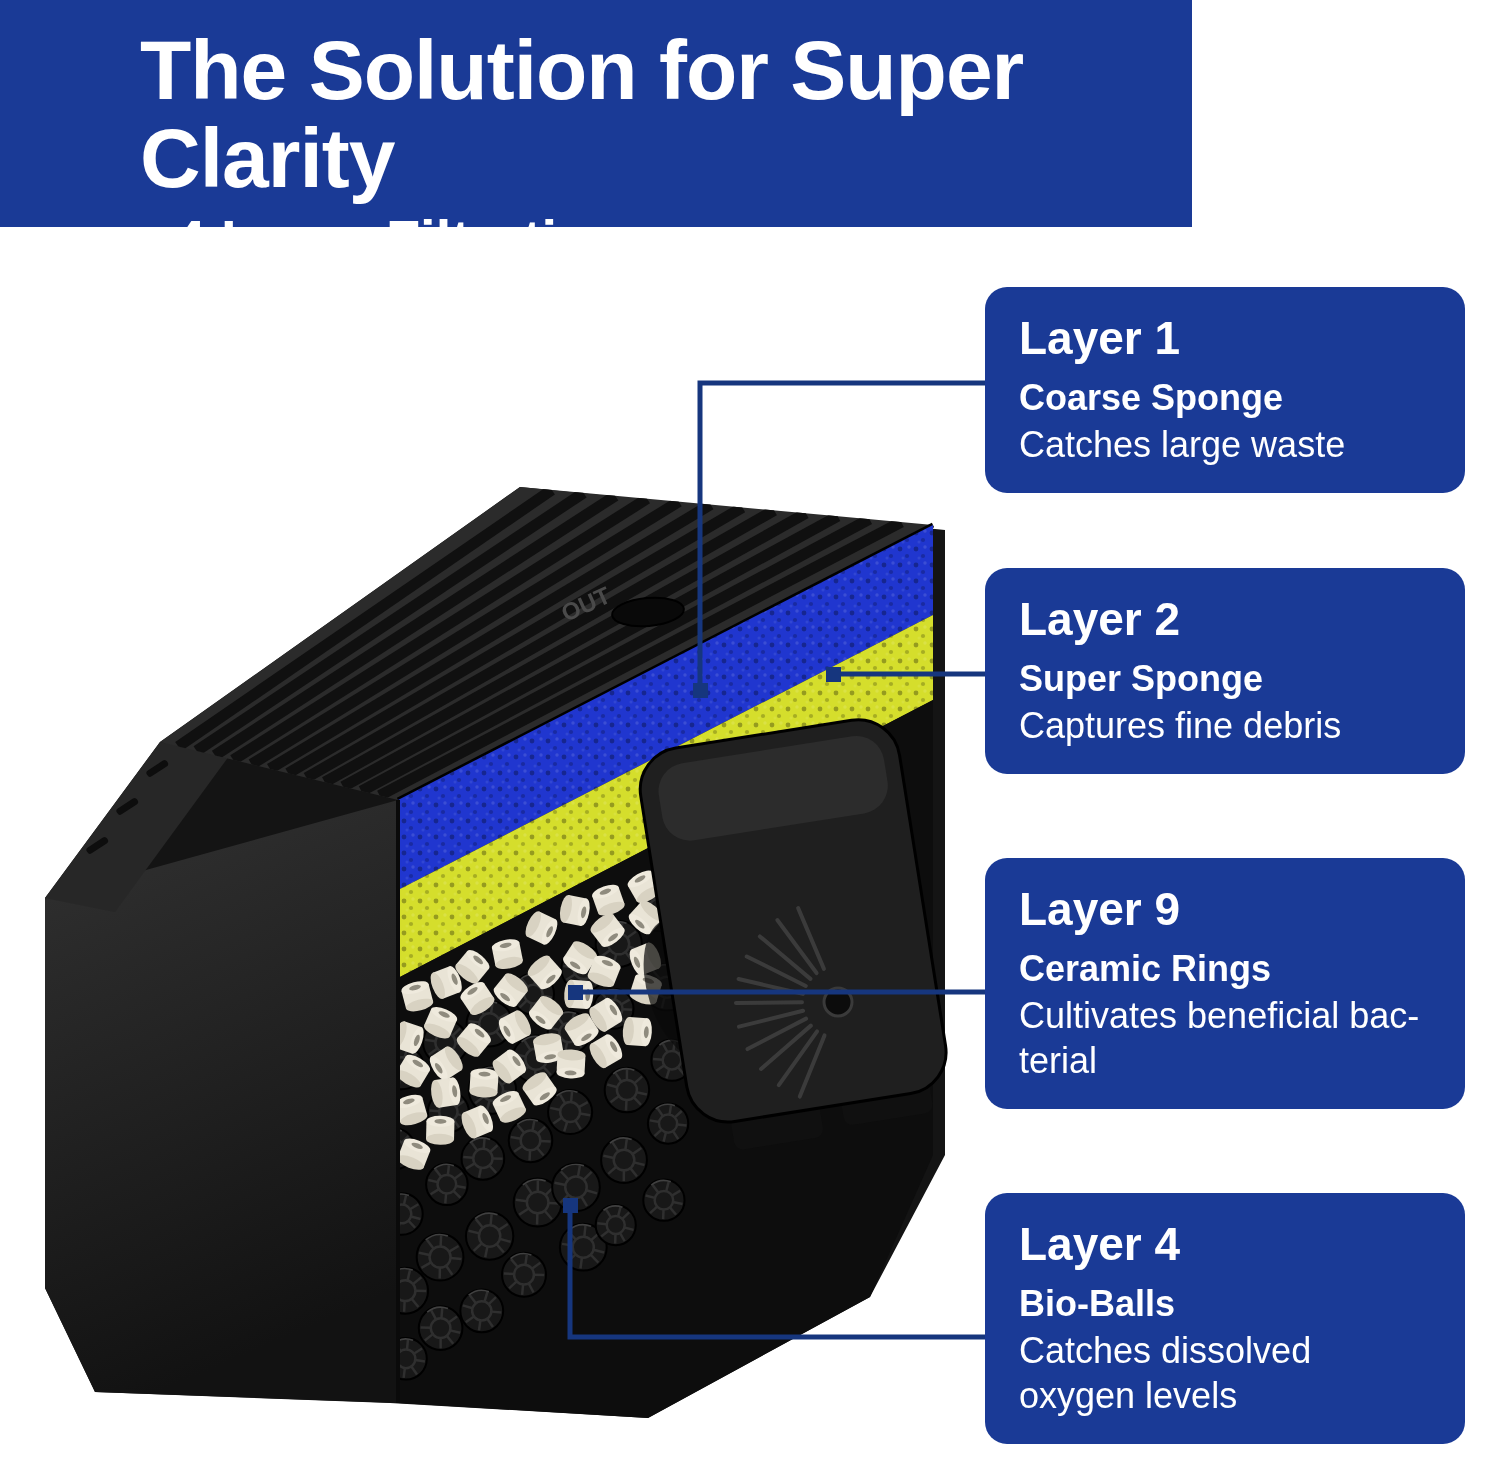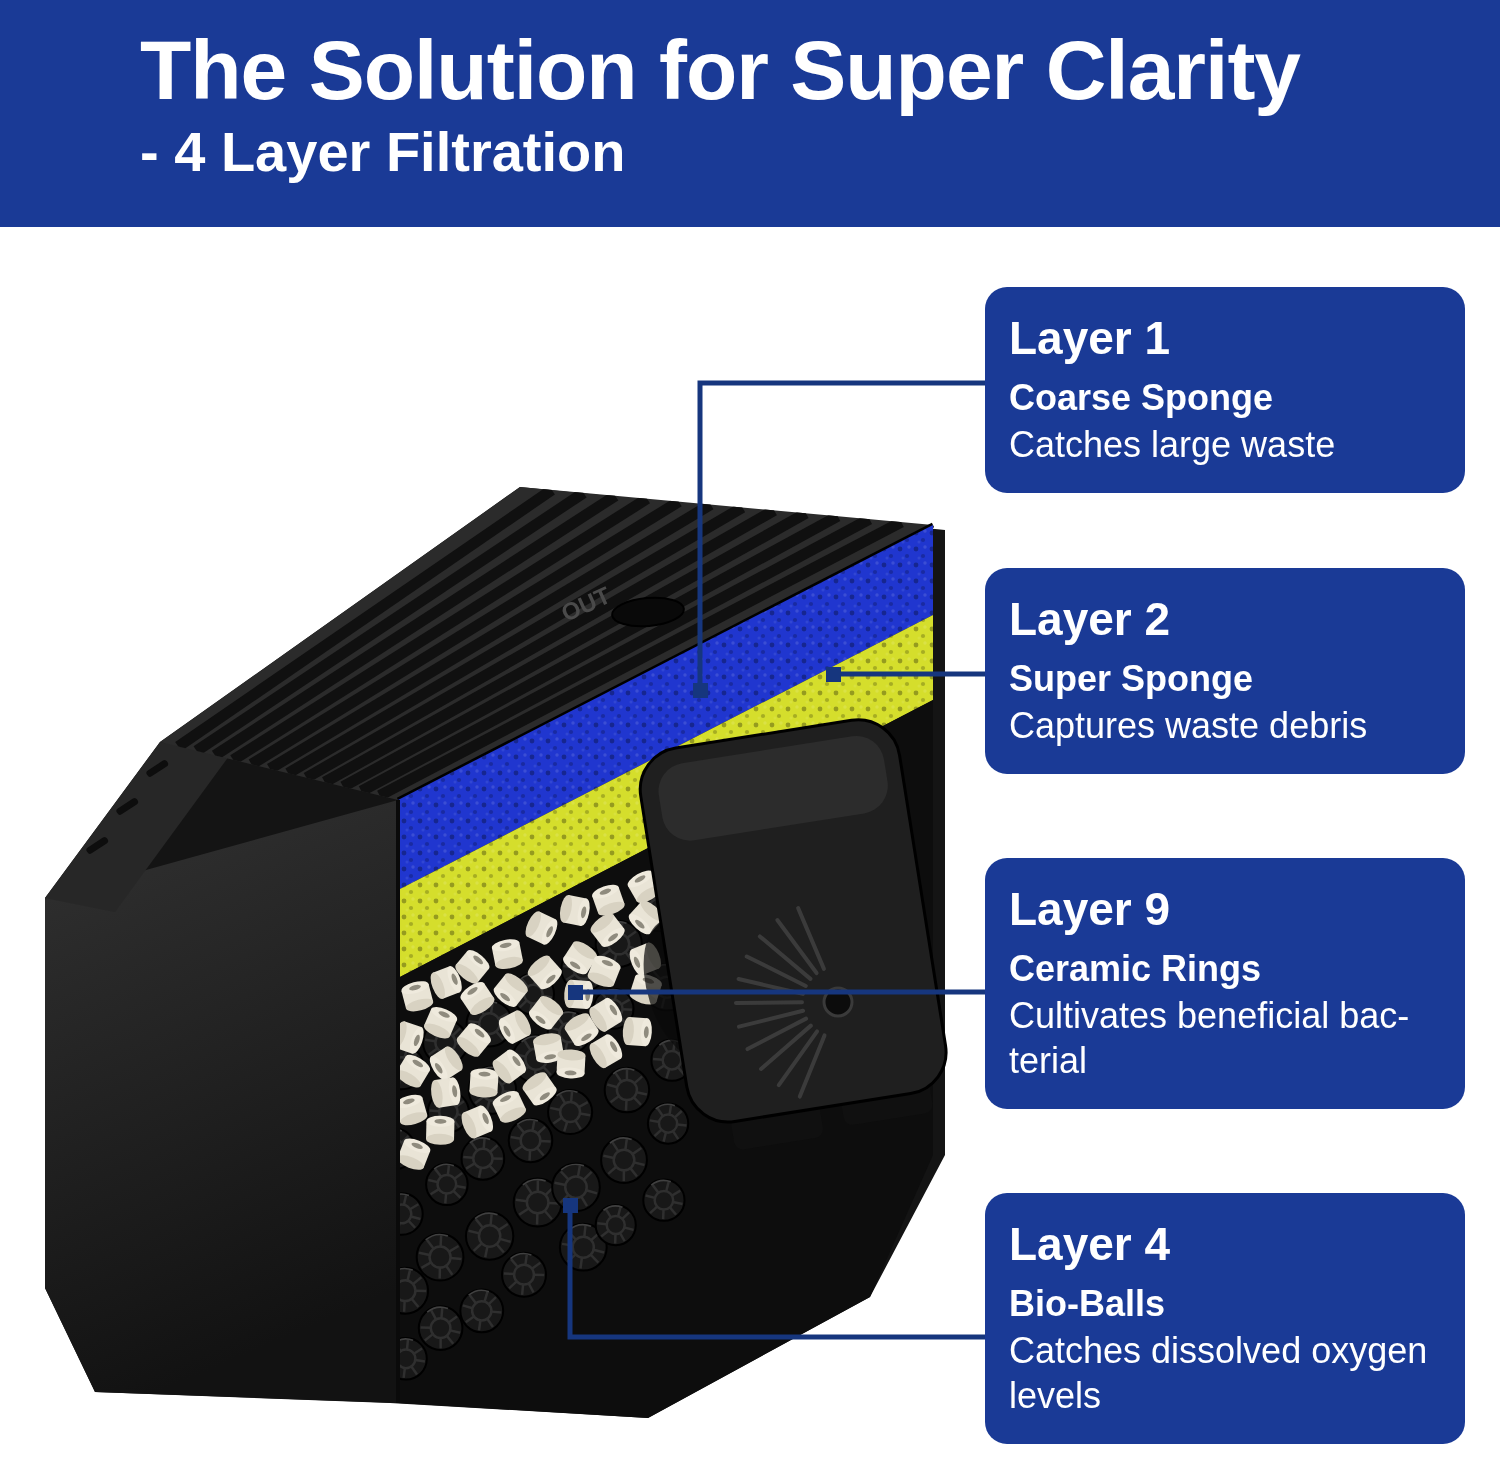--- a/index.html
+++ b/index.html
@@ -8,7 +8,7 @@
     background:#ffffff;font-family:"Liberation Sans",sans-serif;
   }
   .banner{
-    position:absolute;top:0;left:0;width:1500px;height:227px;
+    position:absolute;top:0;left:0;width:1192px;height:227px;
     background:#1a3a96;color:#ffffff;box-sizing:border-box;
     padding:26px 40px 0 140px;z-index:3;
   }

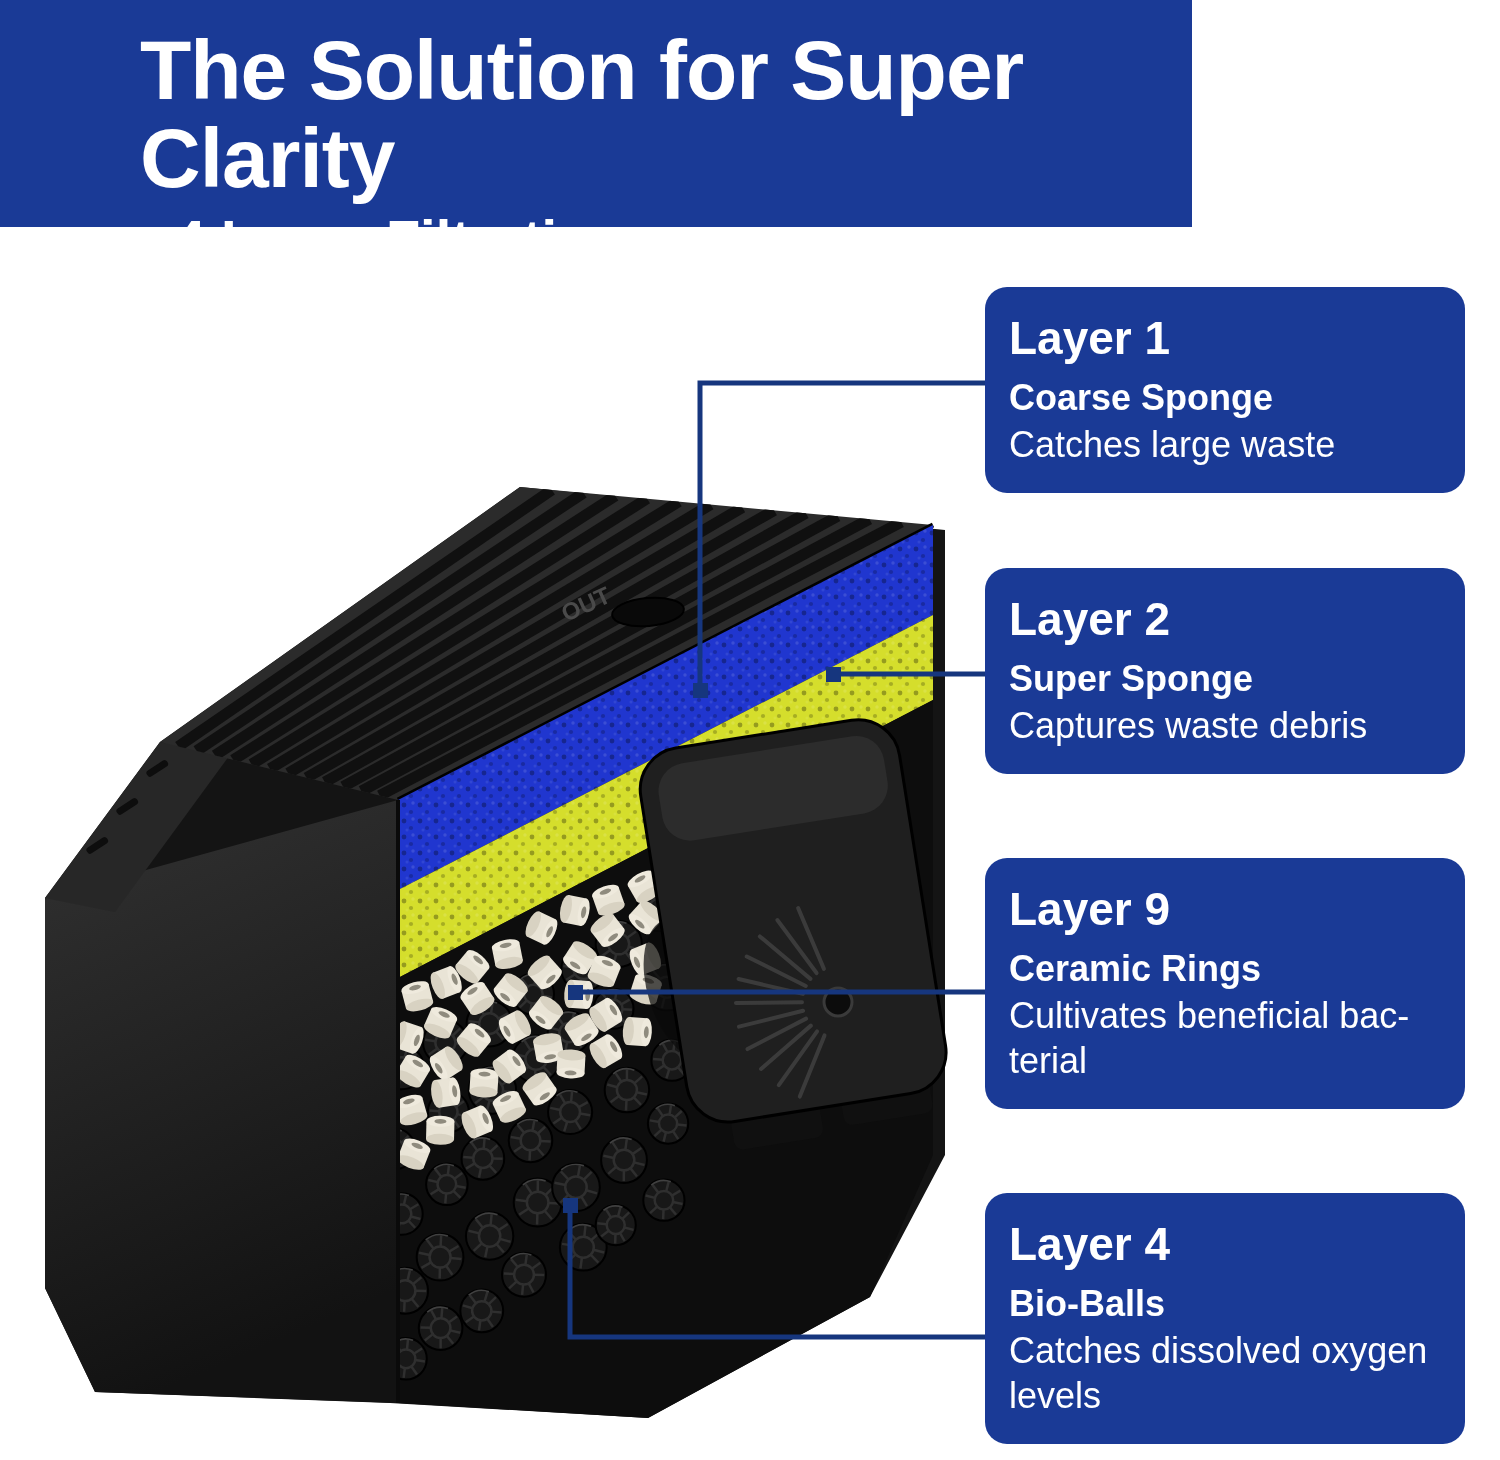--- a/index.html
+++ b/index.html
@@ -17,7 +17,7 @@
   .diagram-svg{position:absolute;top:0;left:0;z-index:1;}
   .callout{
     position:absolute;left:985px;width:480px;background:#1a3a96;color:#ffffff;
-    border-radius:22px;padding:26px 24px;box-sizing:border-box;z-index:2;
+    border-radius:22px;padding:26px 34px;box-sizing:border-box;z-index:2;
   }
   .c-title{font-size:46px;font-weight:bold;margin-bottom:12px;line-height:1.1;}
   .c-name{font-size:36px;font-weight:bold;line-height:1.22;}

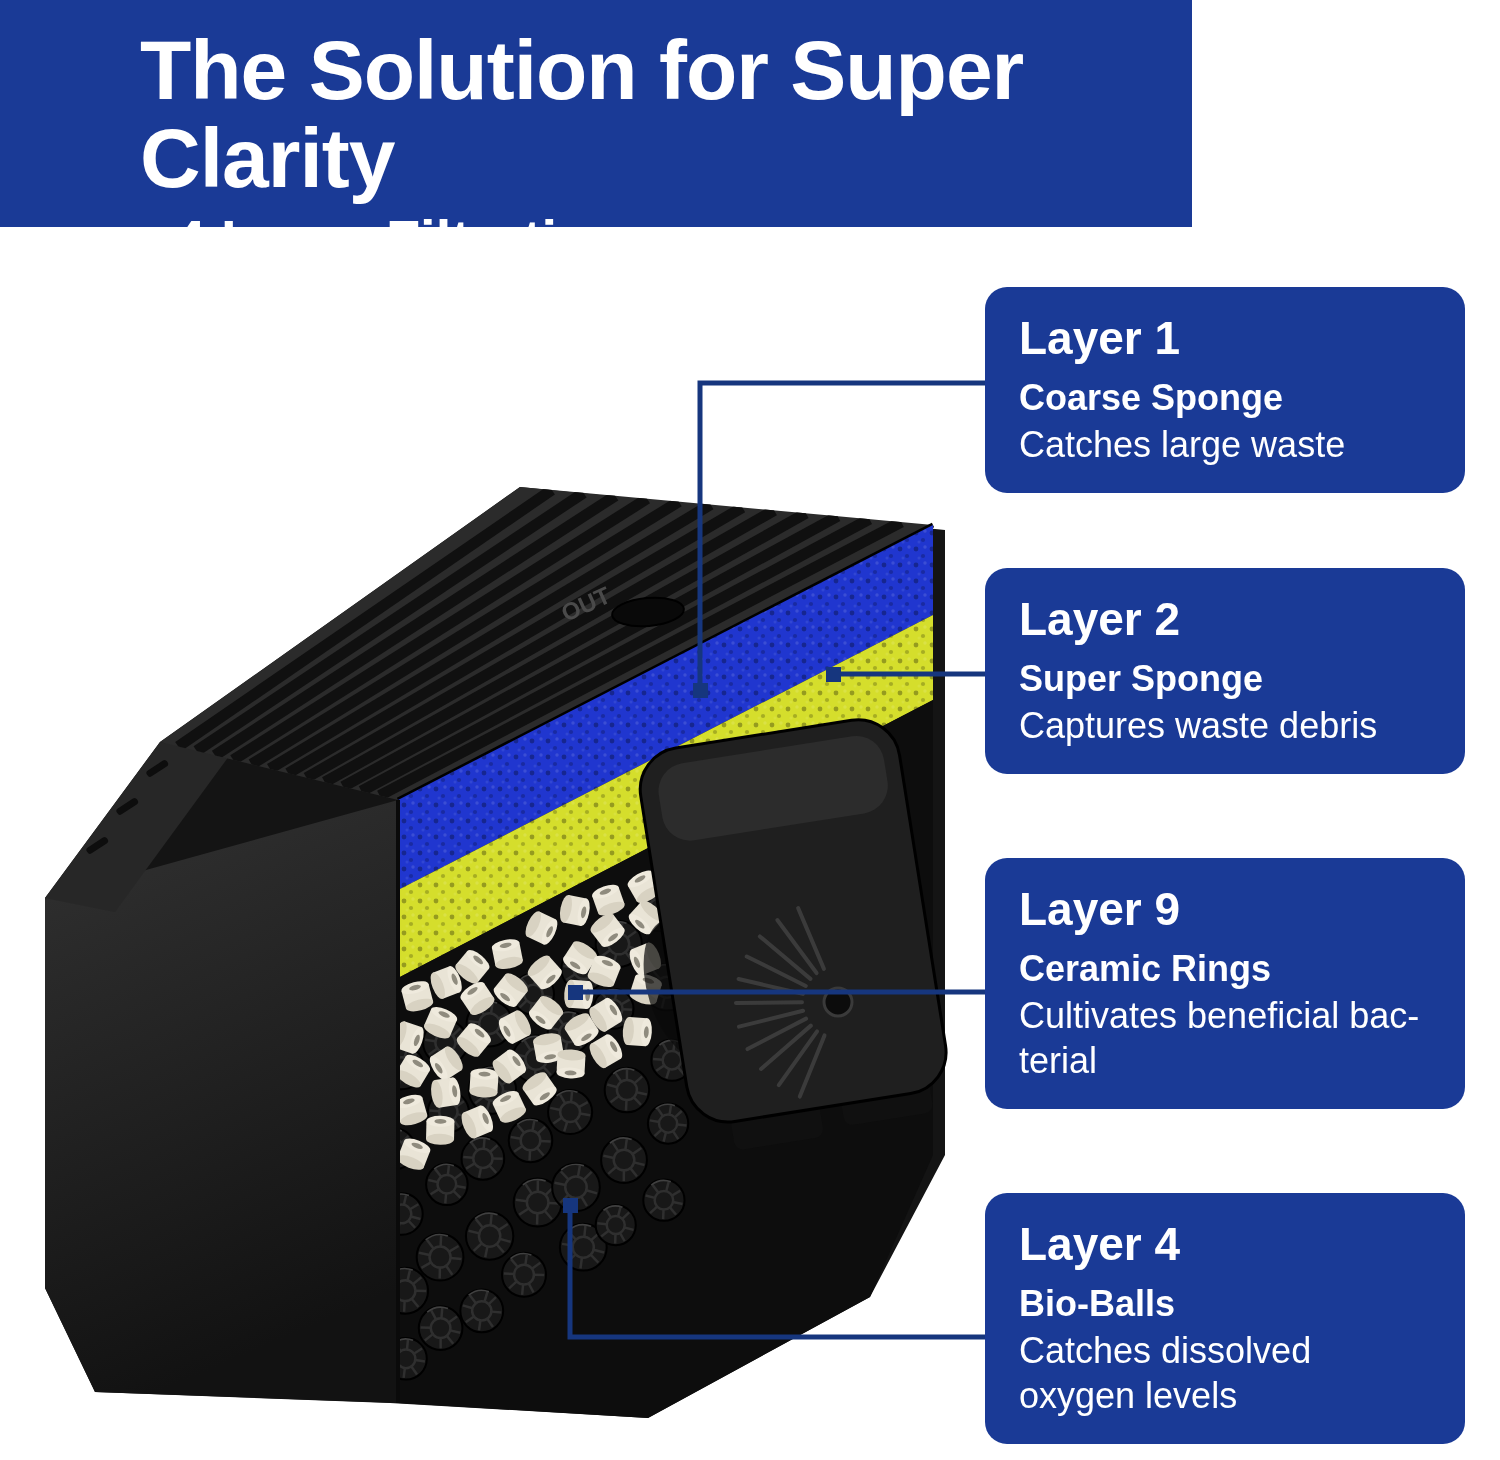--- a/index.html
+++ b/index.html
@@ -851,7 +851,7 @@
   <div class="callout" style="top:568px">
     <div class="c-title">Layer 2</div>
     <div class="c-name">Super Sponge</div>
-    <div class="c-desc">Captures waste debris</div>
+    <div class="c-desc">Captures fine debris</div>
   </div>
 
   <div class="callout" style="top:858px">

